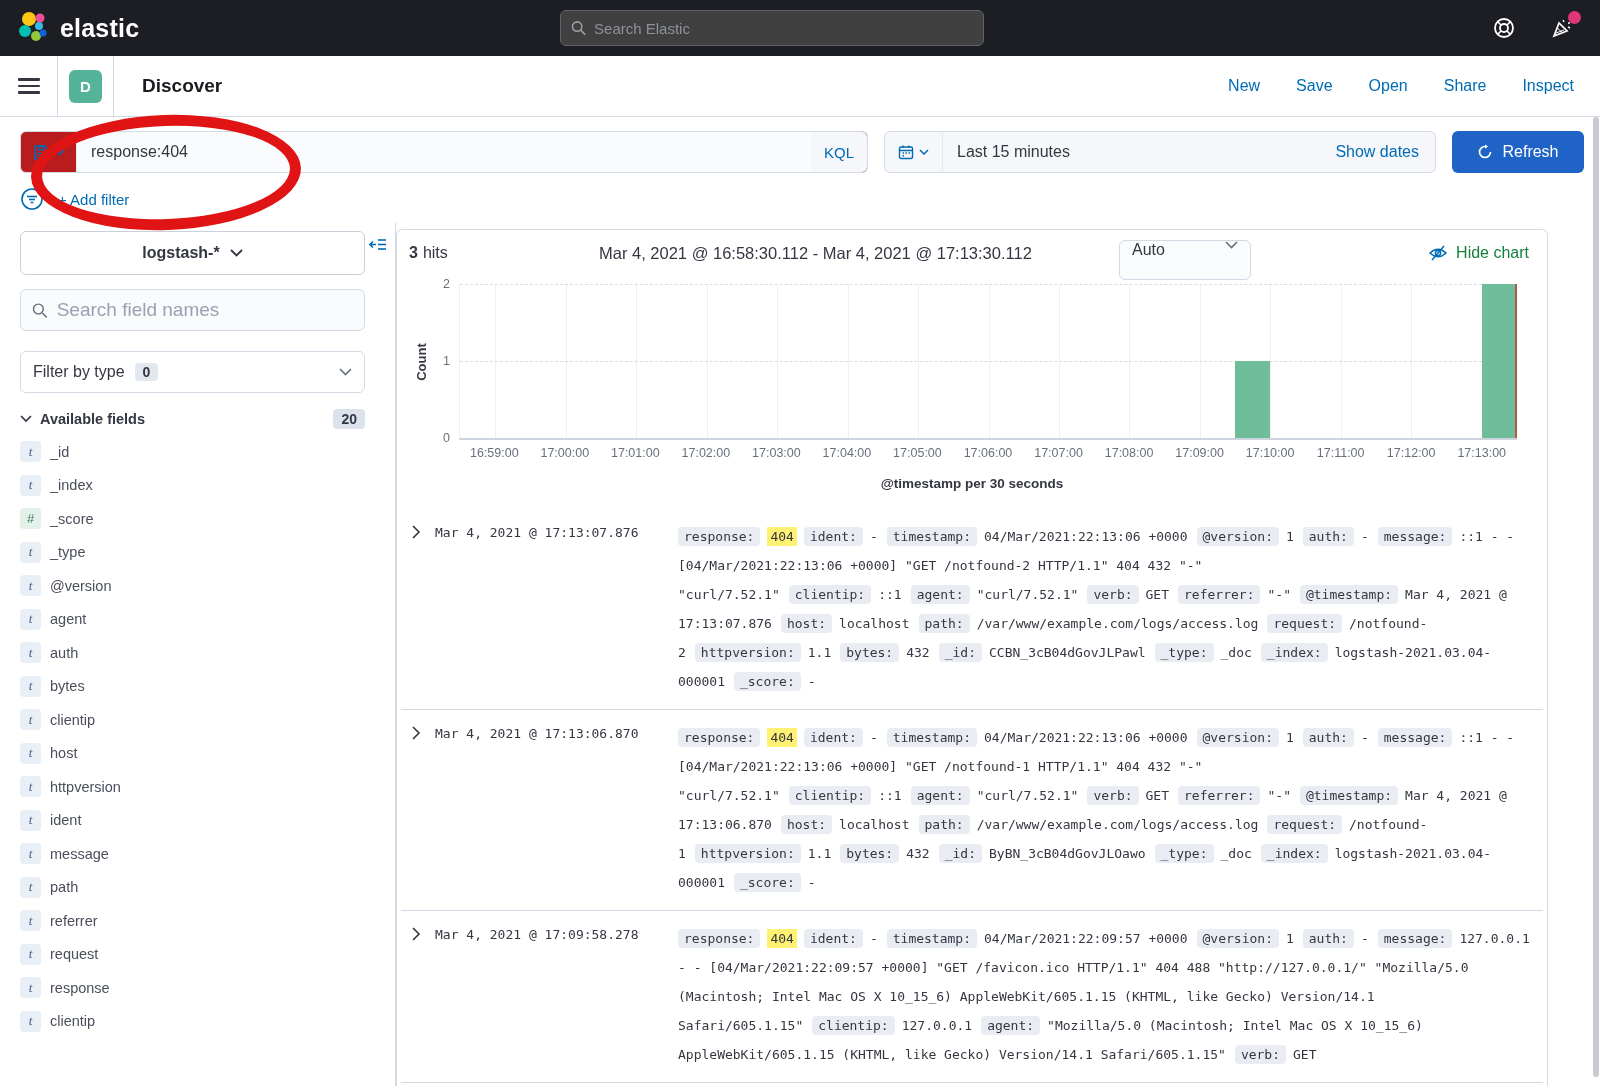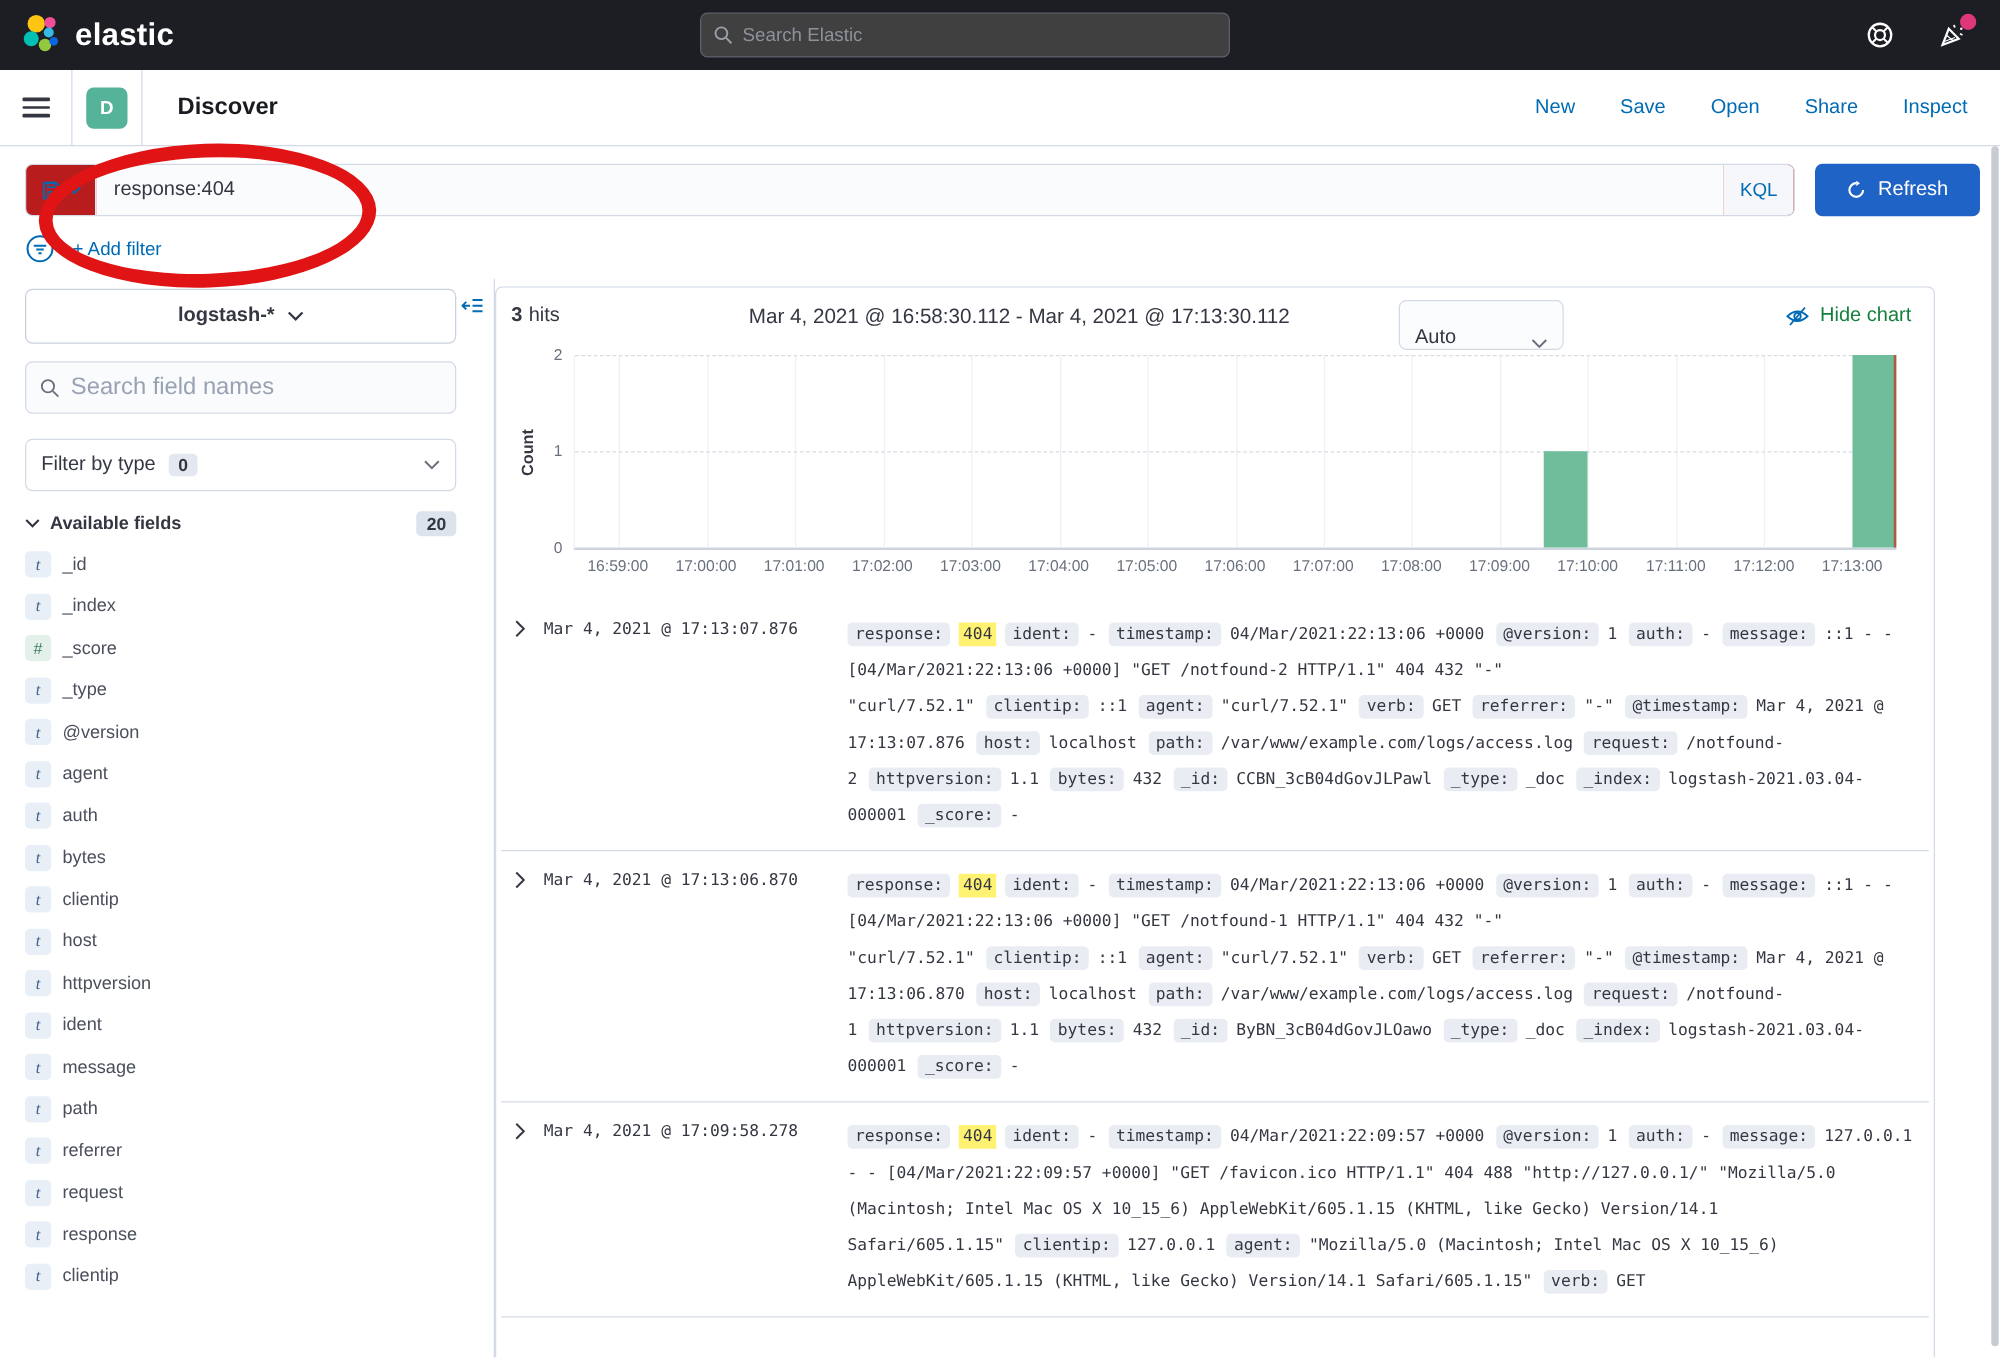--- a/index.html
+++ b/index.html
@@ -201,6 +201,25 @@
     </div>
     <input class="query-input" value="response:404" style="">
     <div class="kql-btn">KQL</div>
+  </div>
+  <div class="datepicker">
+    <div class="date-btn">
+      <svg width="16" height="16" viewBox="0 0 16 16">
+        <rect x="1.5" y="3" width="13" height="11.5" rx="1.5" fill="none" stroke="#006bb4" stroke-width="1.4"></rect>
+        <line x1="1.5" y1="6.5" x2="14.5" y2="6.5" stroke="#006bb4" stroke-width="1.3"></line>
+        <line x1="5" y1="1.5" x2="5" y2="4" stroke="#006bb4" stroke-width="1.3"></line>
+        <line x1="11" y1="1.5" x2="11" y2="4" stroke="#006bb4" stroke-width="1.3"></line>
+        <line x1="4.5" y1="9" x2="6" y2="9" stroke="#006bb4" stroke-width="1.5"></line>
+        <line x1="7.5" y1="9" x2="9" y2="9" stroke="#006bb4" stroke-width="1.5"></line>
+        <line x1="10.5" y1="9" x2="12" y2="9" stroke="#006bb4" stroke-width="1.5"></line>
+        <line x1="4.5" y1="11.7" x2="6" y2="11.7" stroke="#006bb4" stroke-width="1.5"></line>
+      </svg>
+      <svg width="10" height="6" viewBox="0 0 10 6">
+        <path d="M1 1 L5 5 L9 1" fill="none" stroke="#006bb4" stroke-width="1.5"></path>
+      </svg>
+    </div>
+    <span class="date-value">Last 15 minutes</span>
+    <span class="show-dates">Show dates</span>
   </div>
   <button class="refresh-btn">
     <svg width="16" height="16" viewBox="0 0 16 16">

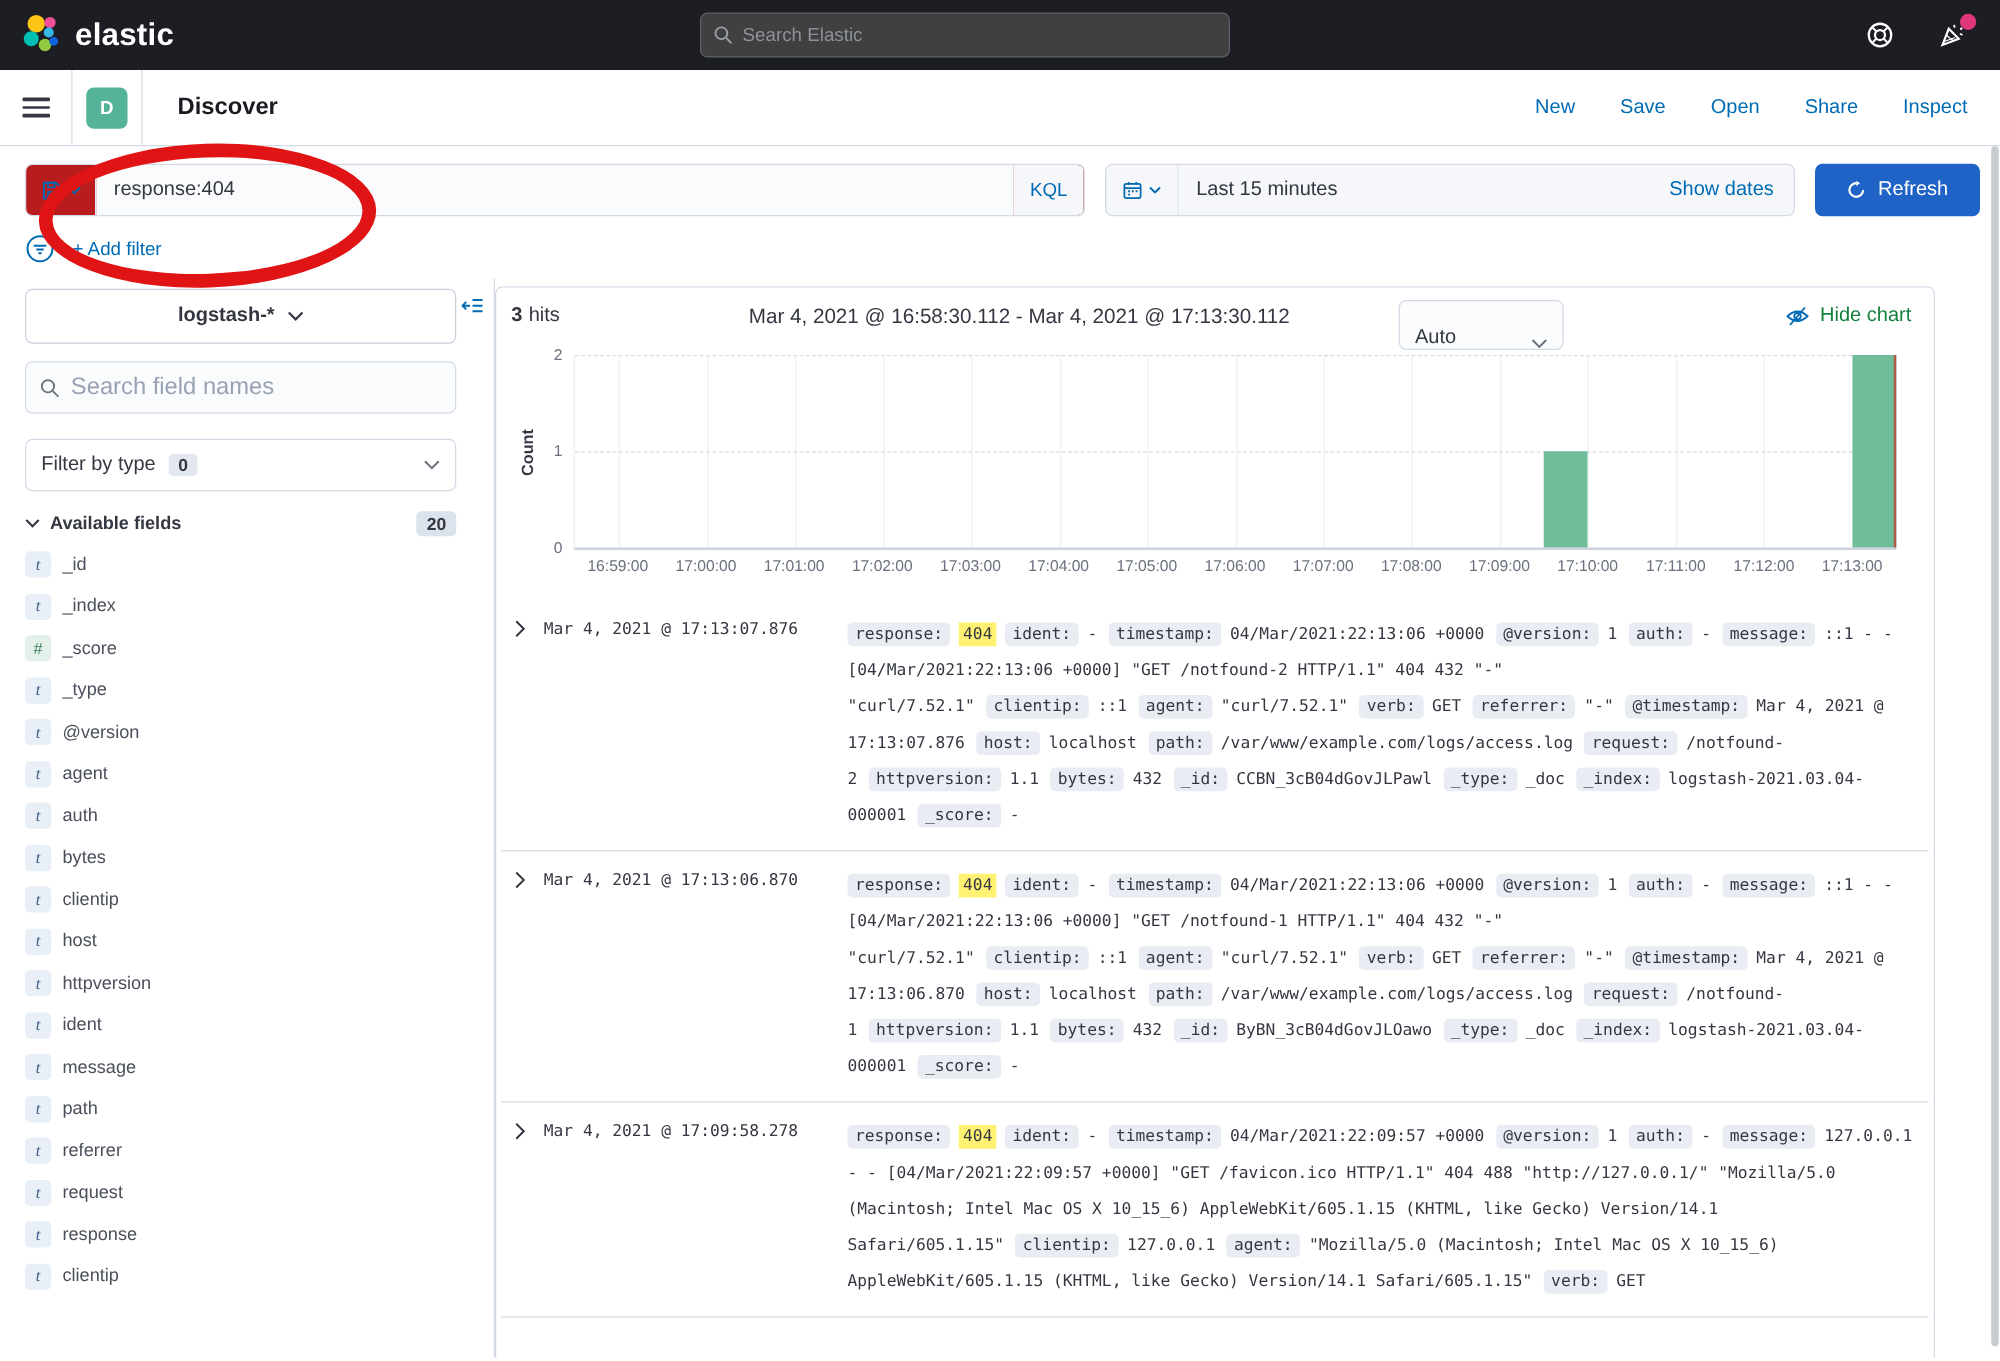--- a/index.html
+++ b/index.html
@@ -84,7 +84,7 @@
   .hits-label { font-size:16px; margin-left:5px; }
   .hits-range { position:absolute; left:202px; font-size:16.5px; color:#343741; }
   .interval-select { position:absolute; left:722px; top:10px; width:132px; height:40px; border:1px solid #d3dae6; border-radius:6px;
-                     background:#fbfcfd; display:flex; align-items:flex-end; padding:0 12px; font-size:16px; cursor:pointer; }
+                     background:#fbfcfd; display:flex; align-items:flex-start; padding:0 12px; font-size:16px; cursor:pointer; }
   .hide-chart { margin-left:auto; color:#15803d; font-size:16px; display:flex; align-items:center; gap:8px; cursor:pointer; }
 
   

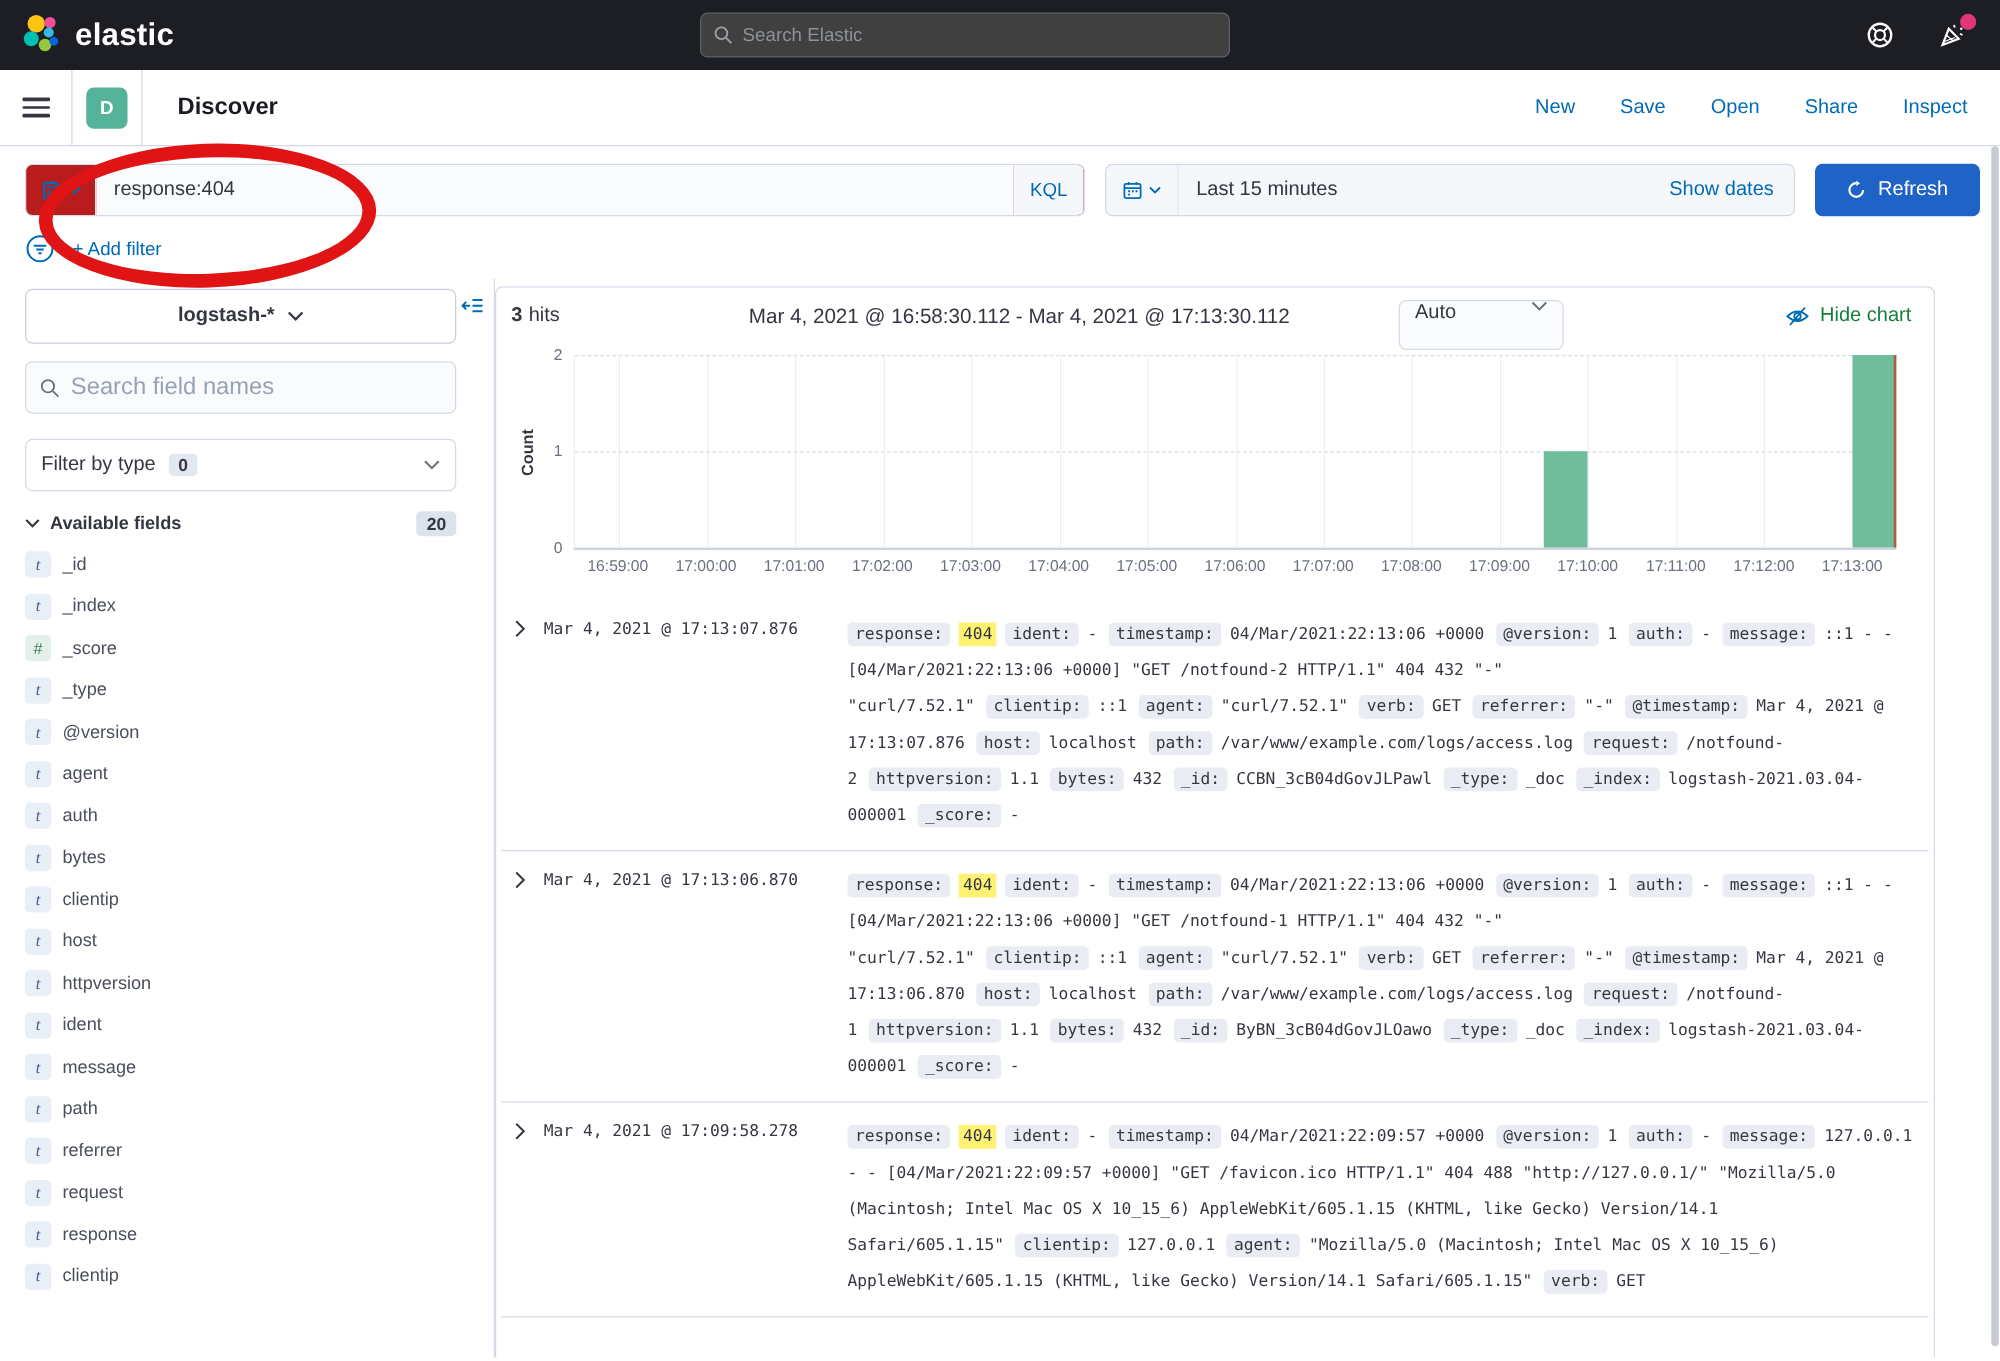--- a/index.html
+++ b/index.html
@@ -422,6 +422,7 @@
         <span class="xtick" style="left: 90%;">17:12:00</span>
         <span class="xtick" style="left: 96.6667%;">17:13:00</span>
       </div>
+    <div class="xaxis-title">@timestamp per 30 seconds</div>
 
     <div class="doc-table">
       <div>

